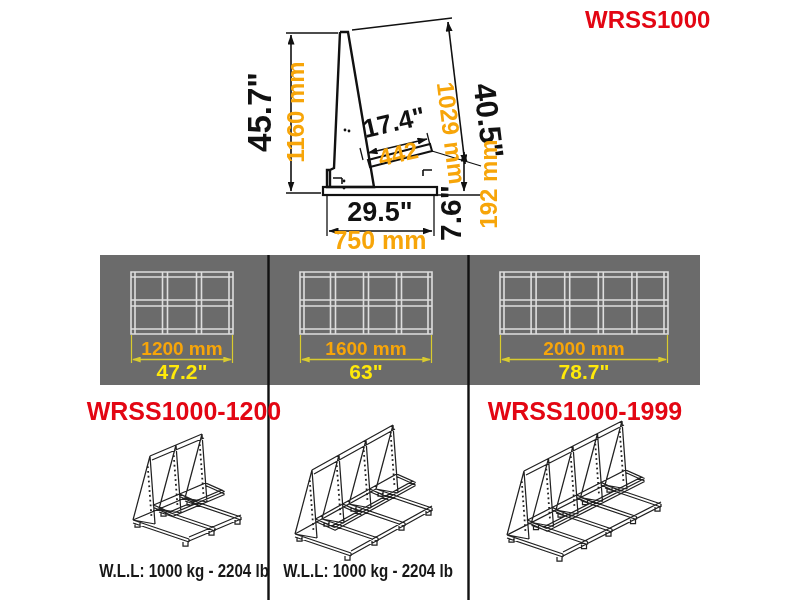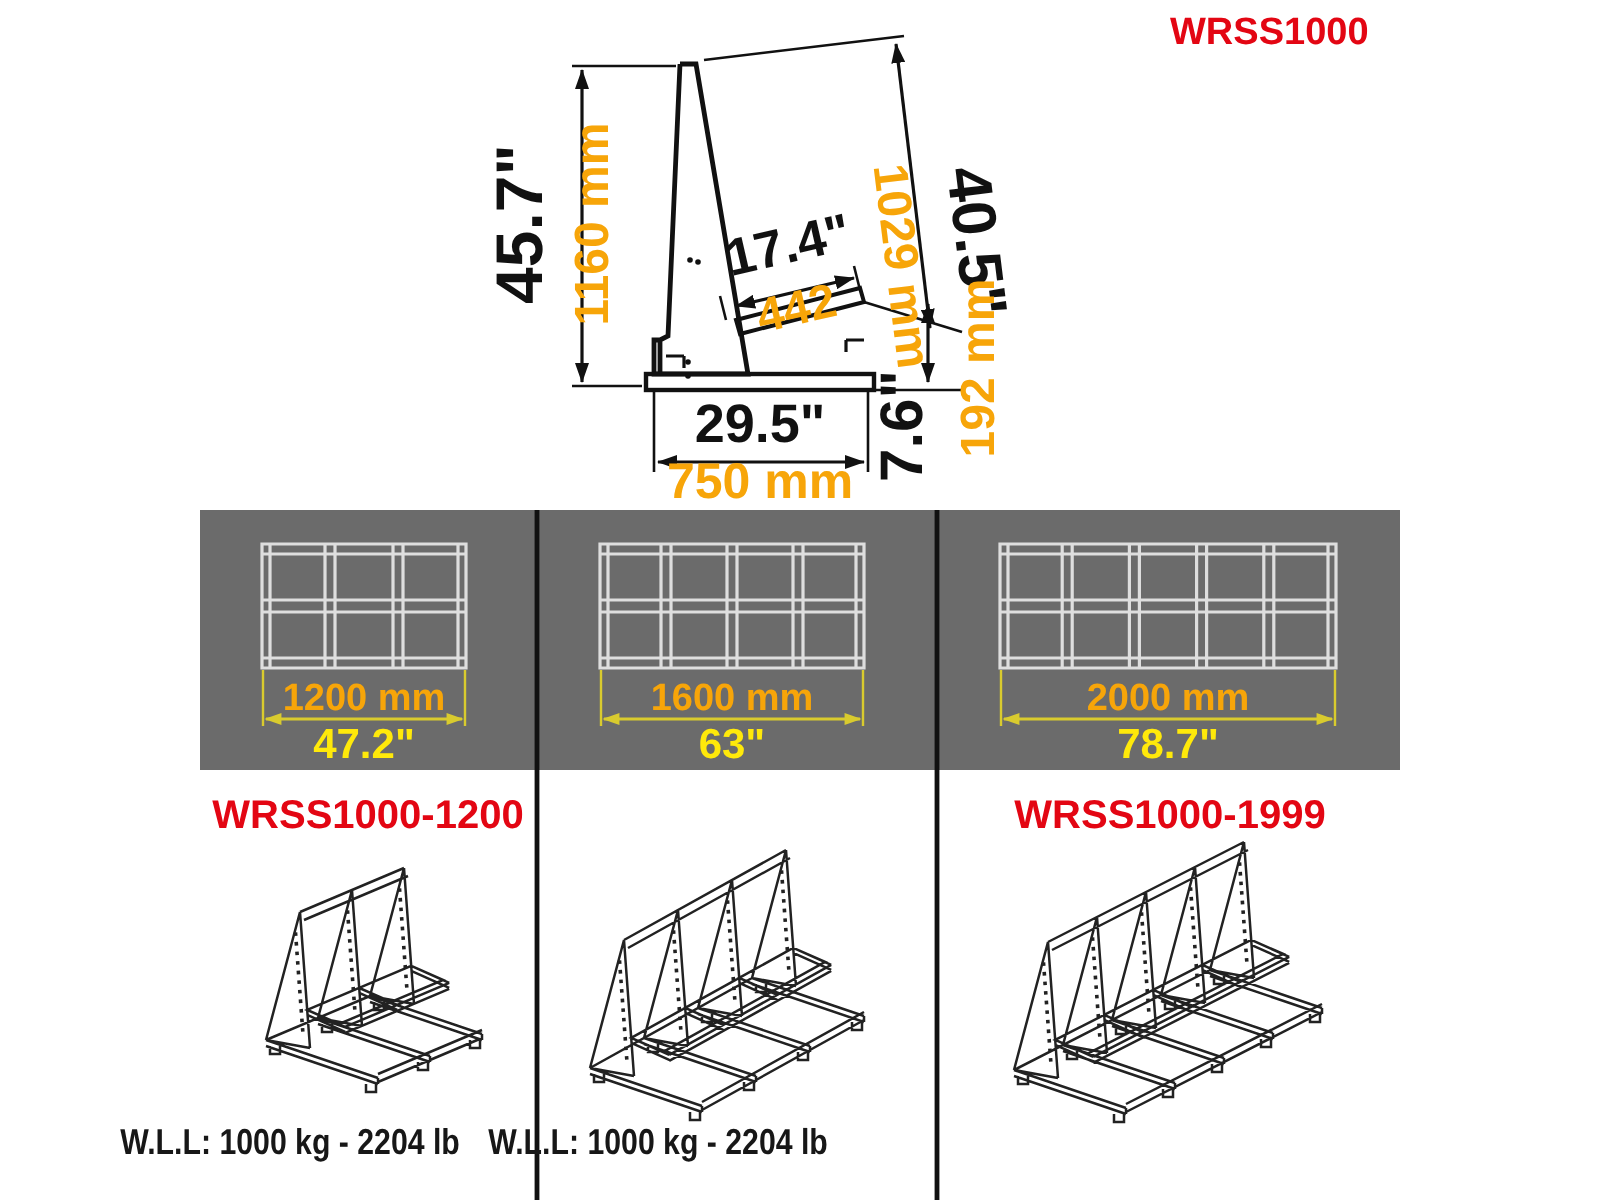--- a/index.html
+++ b/index.html
@@ -120,7 +120,7 @@
       </g>
   </svg>
 
-  <div class="red-label" style="left:585px;top:6px;font-size:19px;">WRSS1000</div>
+  <div class="red-label" style="left:585px;top:6px;font-size:24px;">WRSS1000</div>
 
   <div class="red-label model" style="left:64px;">WRSS1000-1200</div>
   <div class="red-label model" style="left:465px;">WRSS1000-1999</div>

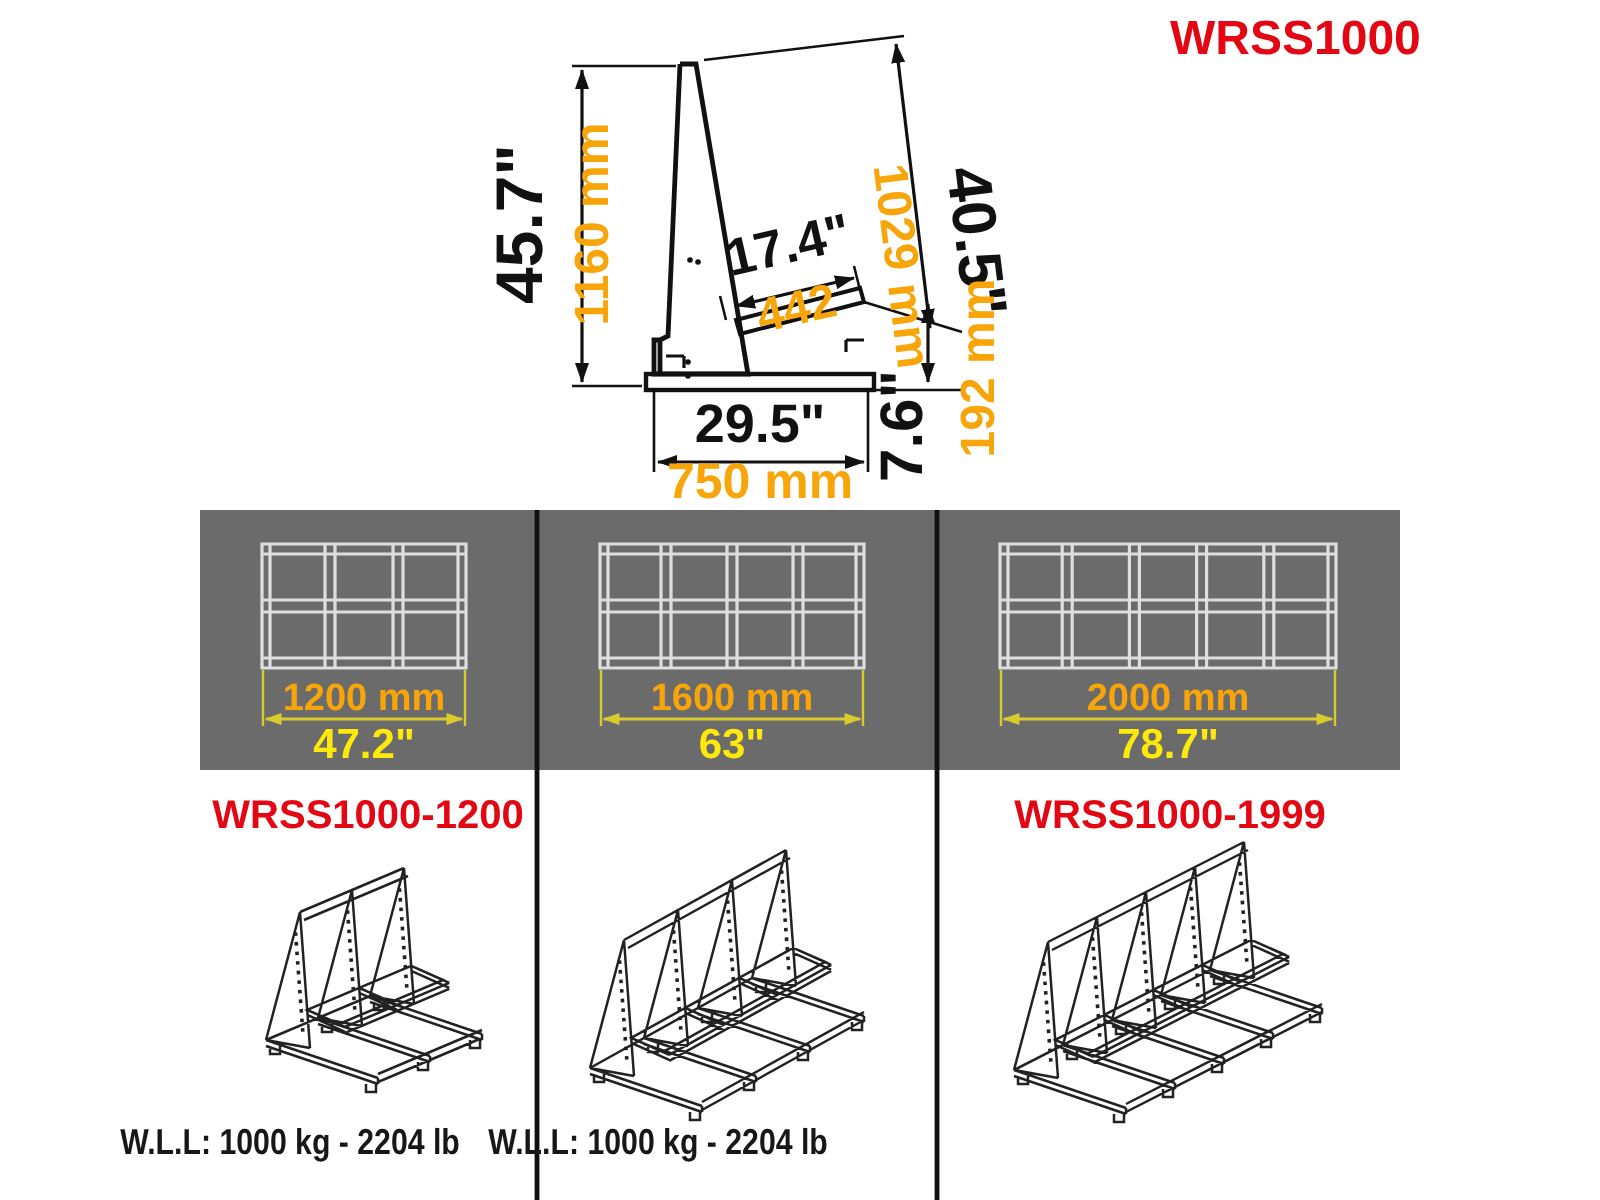--- a/index.html
+++ b/index.html
@@ -6,7 +6,7 @@
   .page{position:relative;width:800px;height:600px;background:#ffffff;overflow:hidden;
         font-family:"Liberation Sans",sans-serif;}
   .page svg{position:absolute;left:0;top:0;}
-  .red-label{position:absolute;color:#e30613;font-weight:800;font-size:20px;
+  .red-label{position:absolute;color:#e30613;font-weight:800;font-size:25px;
              letter-spacing:0px;white-space:nowrap;}
   .model{width:240px;text-align:center;top:397px;}
   .wll{position:absolute;top:561px;width:280px;color:#171717;

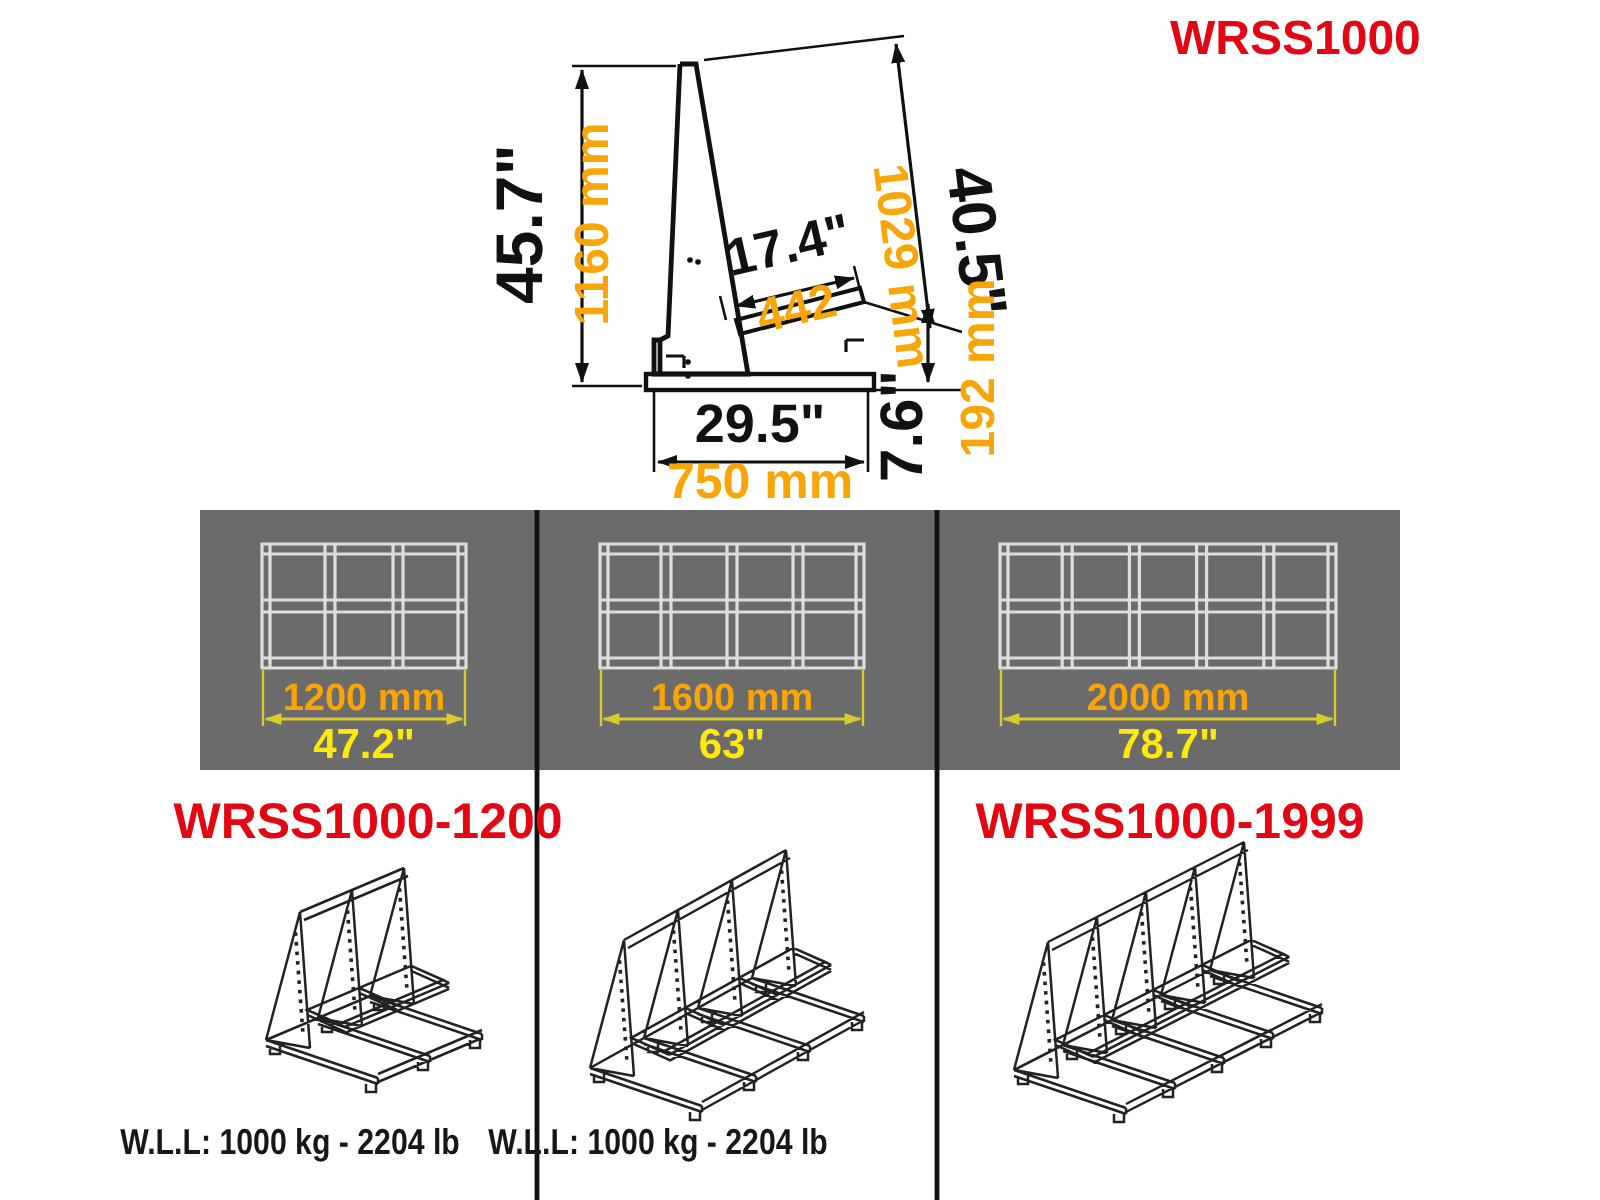--- a/index.html
+++ b/index.html
@@ -9,7 +9,7 @@
   .red-label{position:absolute;color:#e30613;font-weight:800;font-size:25px;
              letter-spacing:0px;white-space:nowrap;}
   .model{width:240px;text-align:center;top:397px;}
-  .wll{position:absolute;top:561px;width:280px;color:#171717;
+  .wll{position:absolute;top:561px;width:280px;text-align:center;color:#171717;
        font-weight:700;font-size:18px;white-space:nowrap;}
   .wll span{display:inline-block;transform:scaleX(0.84);transform-origin:center;}
   text{font-family:"Liberation Sans",sans-serif;font-weight:700;text-anchor:middle;}

